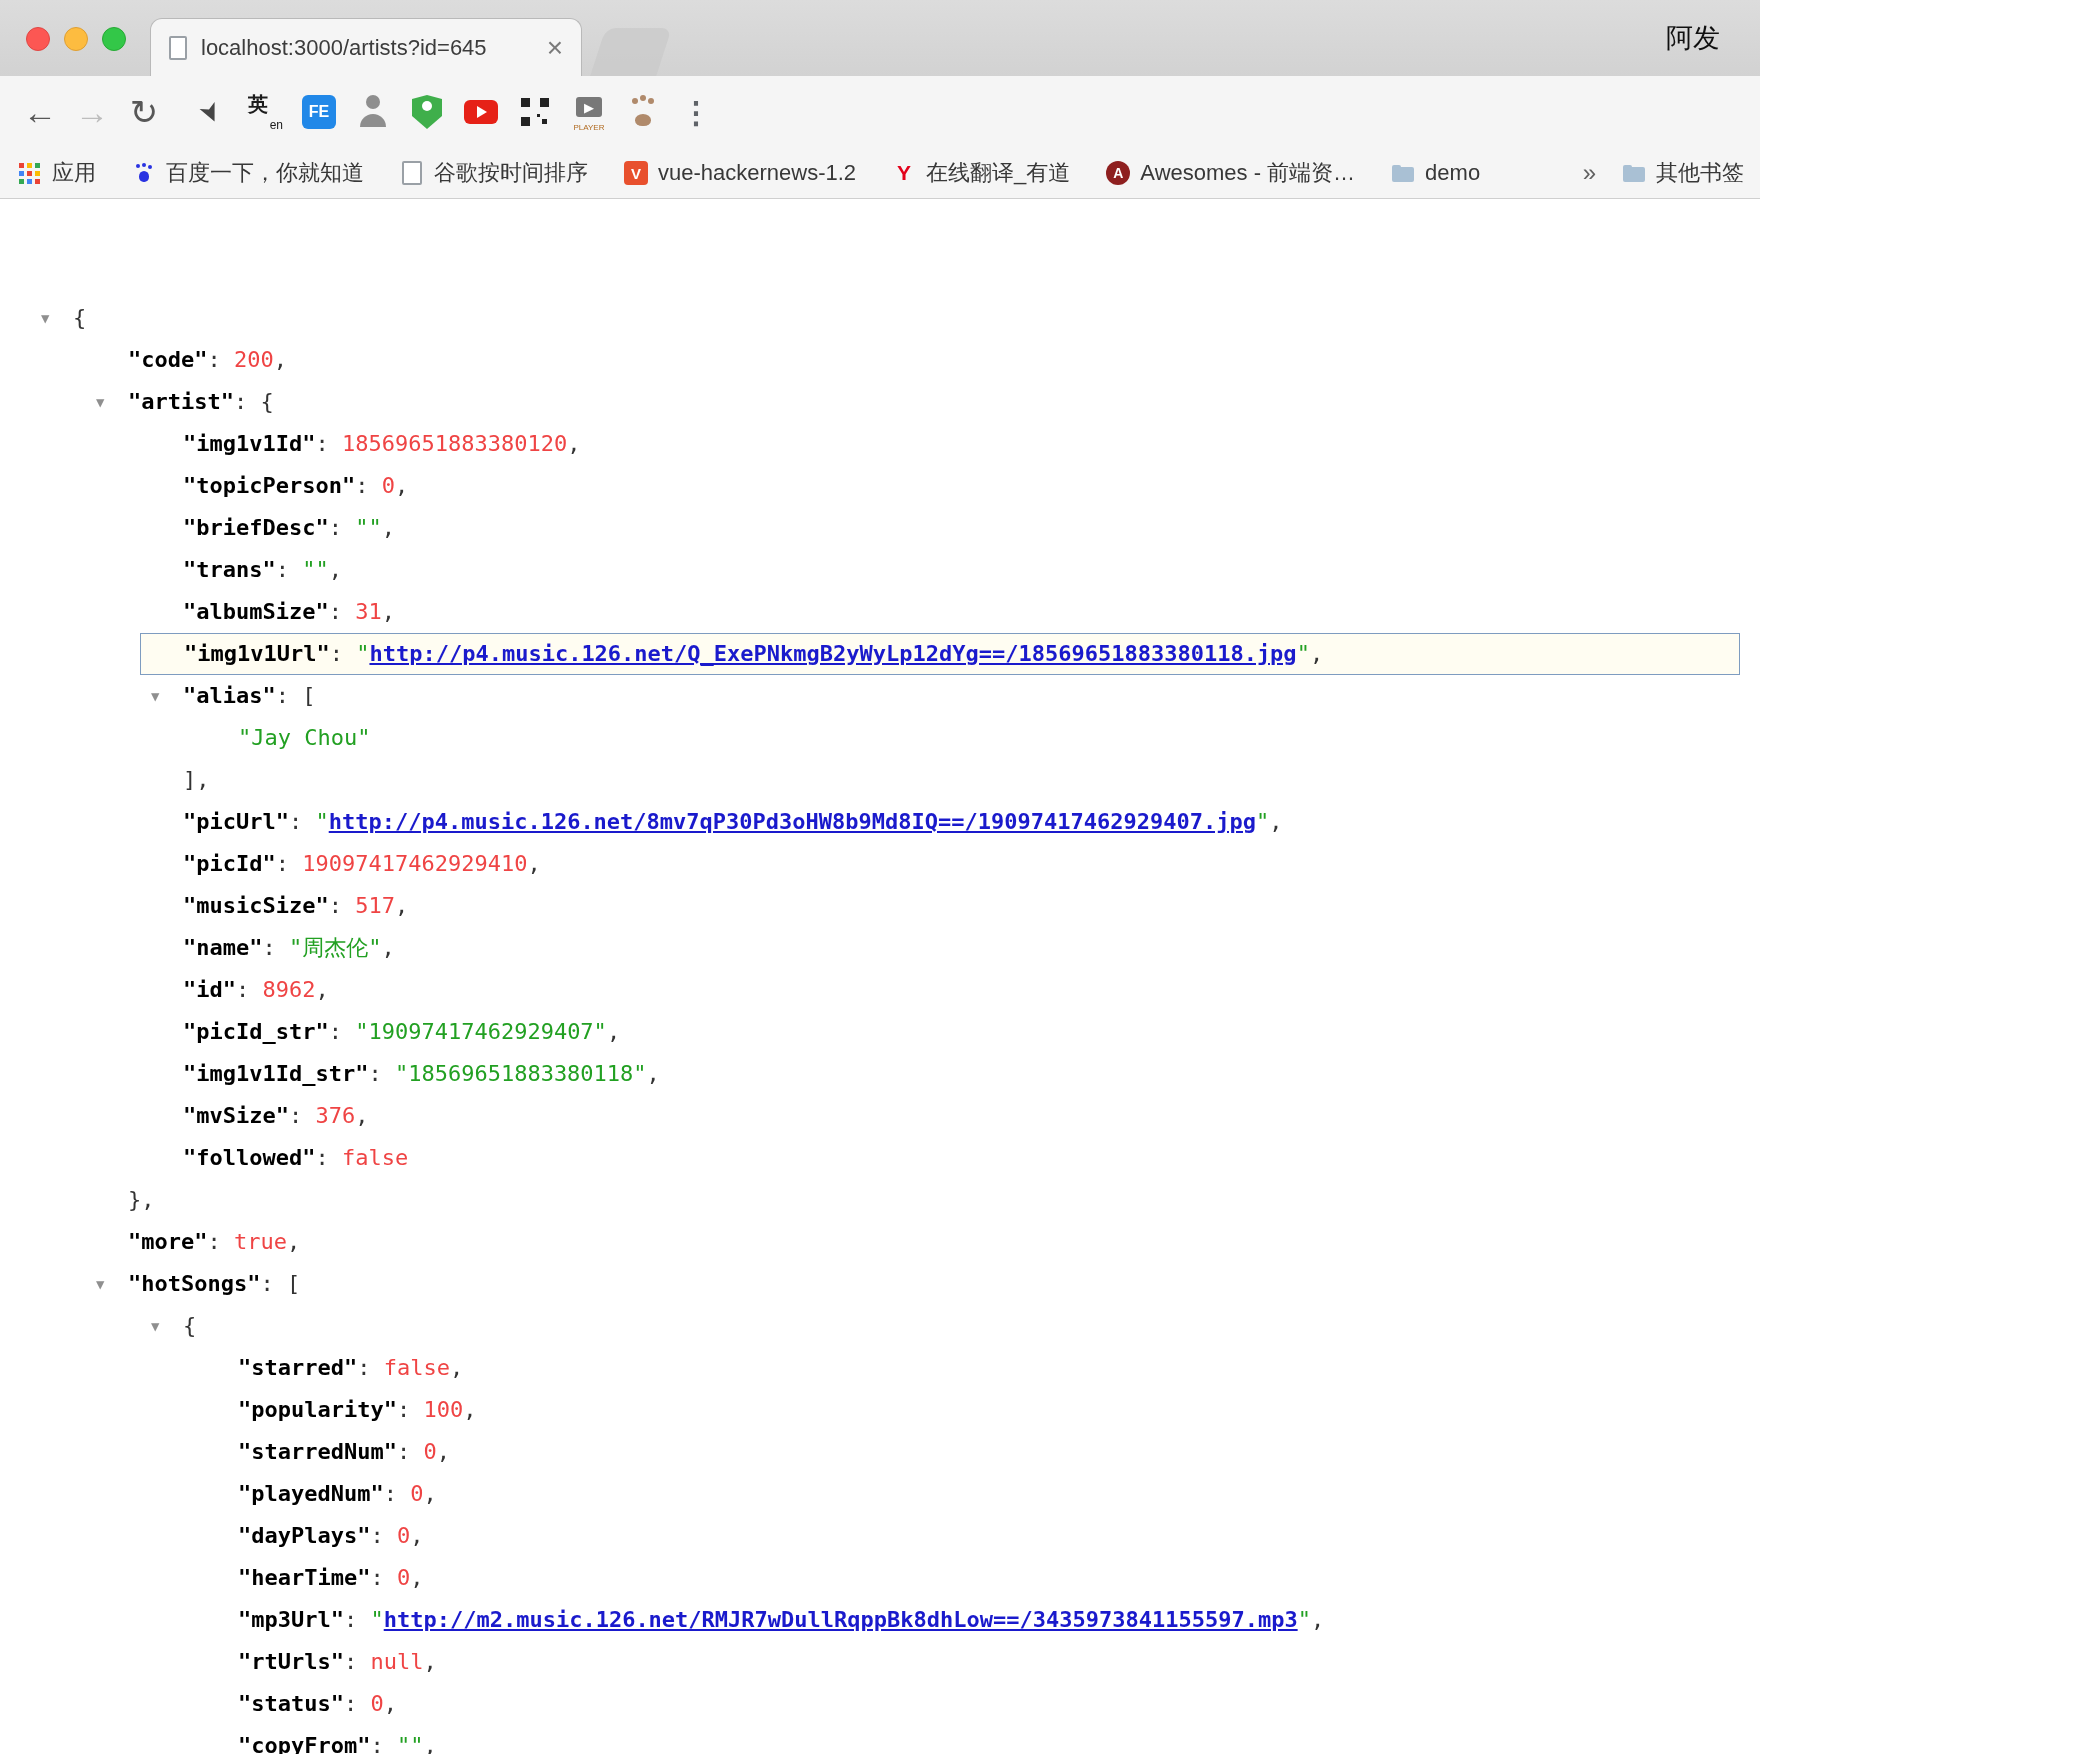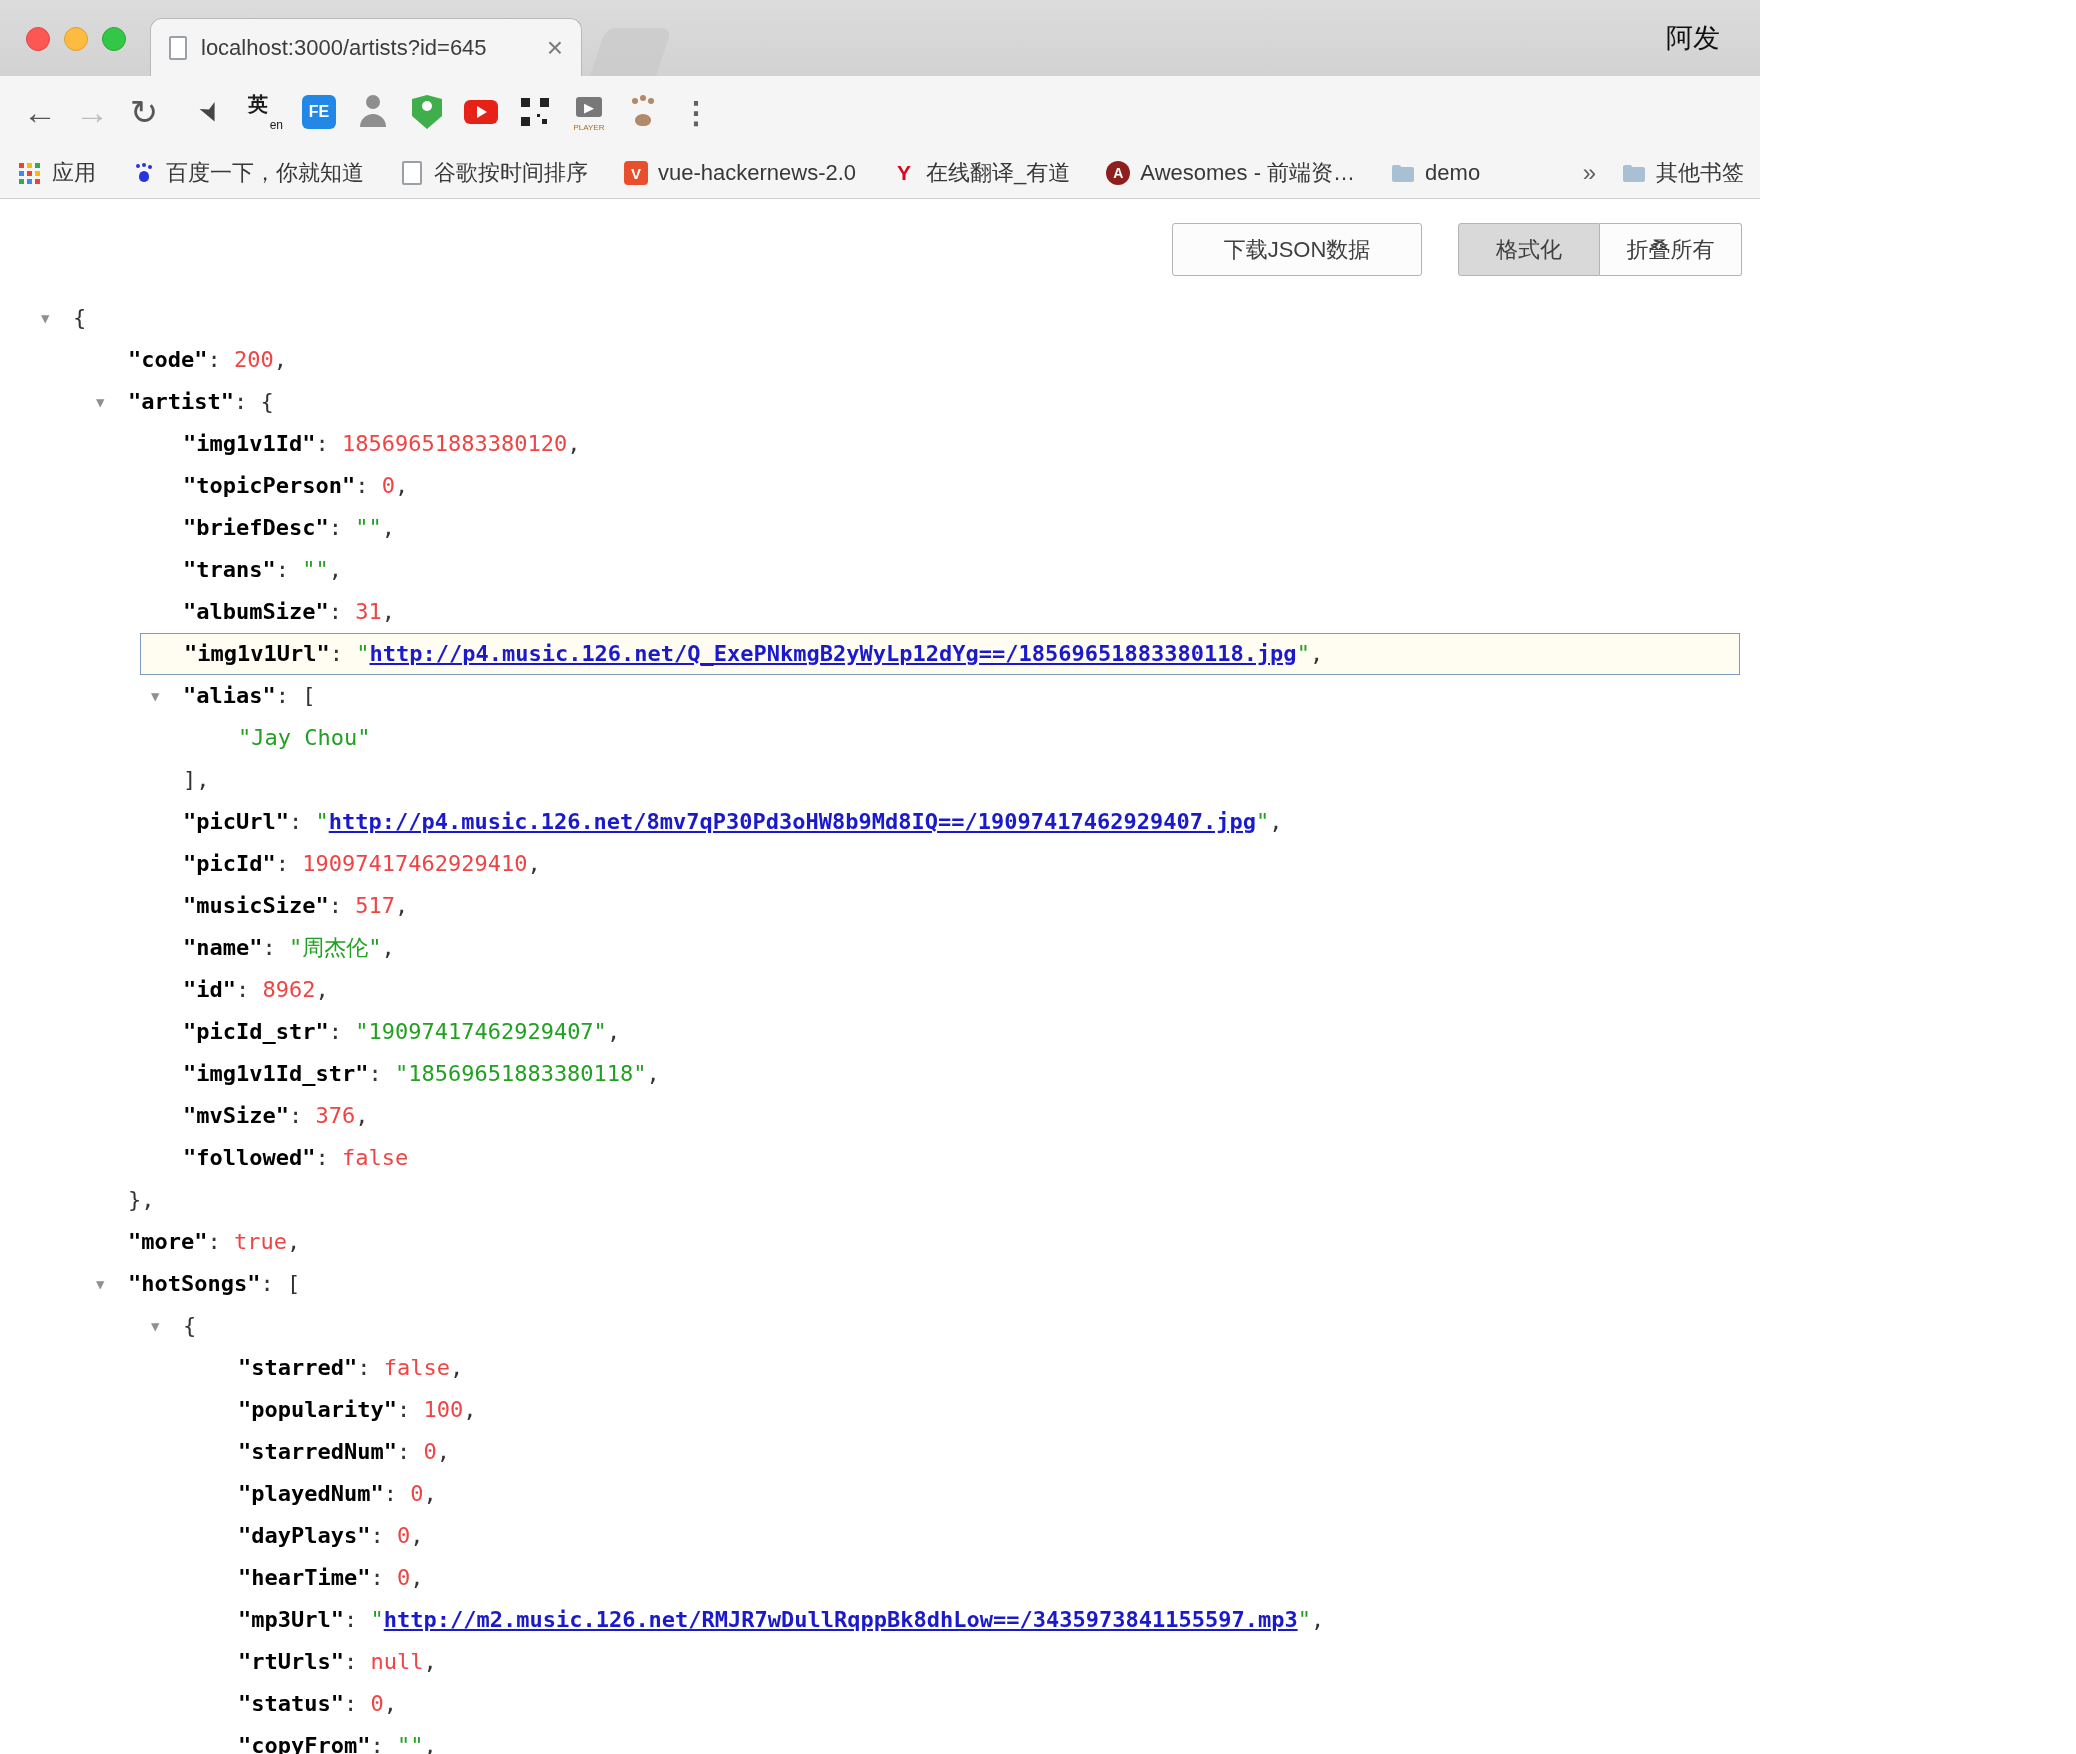--- a/index.html
+++ b/index.html
@@ -164,7 +164,7 @@
         </div>
         <div class="bm-item">
           <span class="bm-icon bm-vue"></span>
-          <span class="bm-label">vue-hackernews-2.0</span>
+          <span class="bm-label">vue-hackernews-1.2</span>
         </div>
         <div class="bm-item">
           <span class="bm-icon bm-youdao"></span>

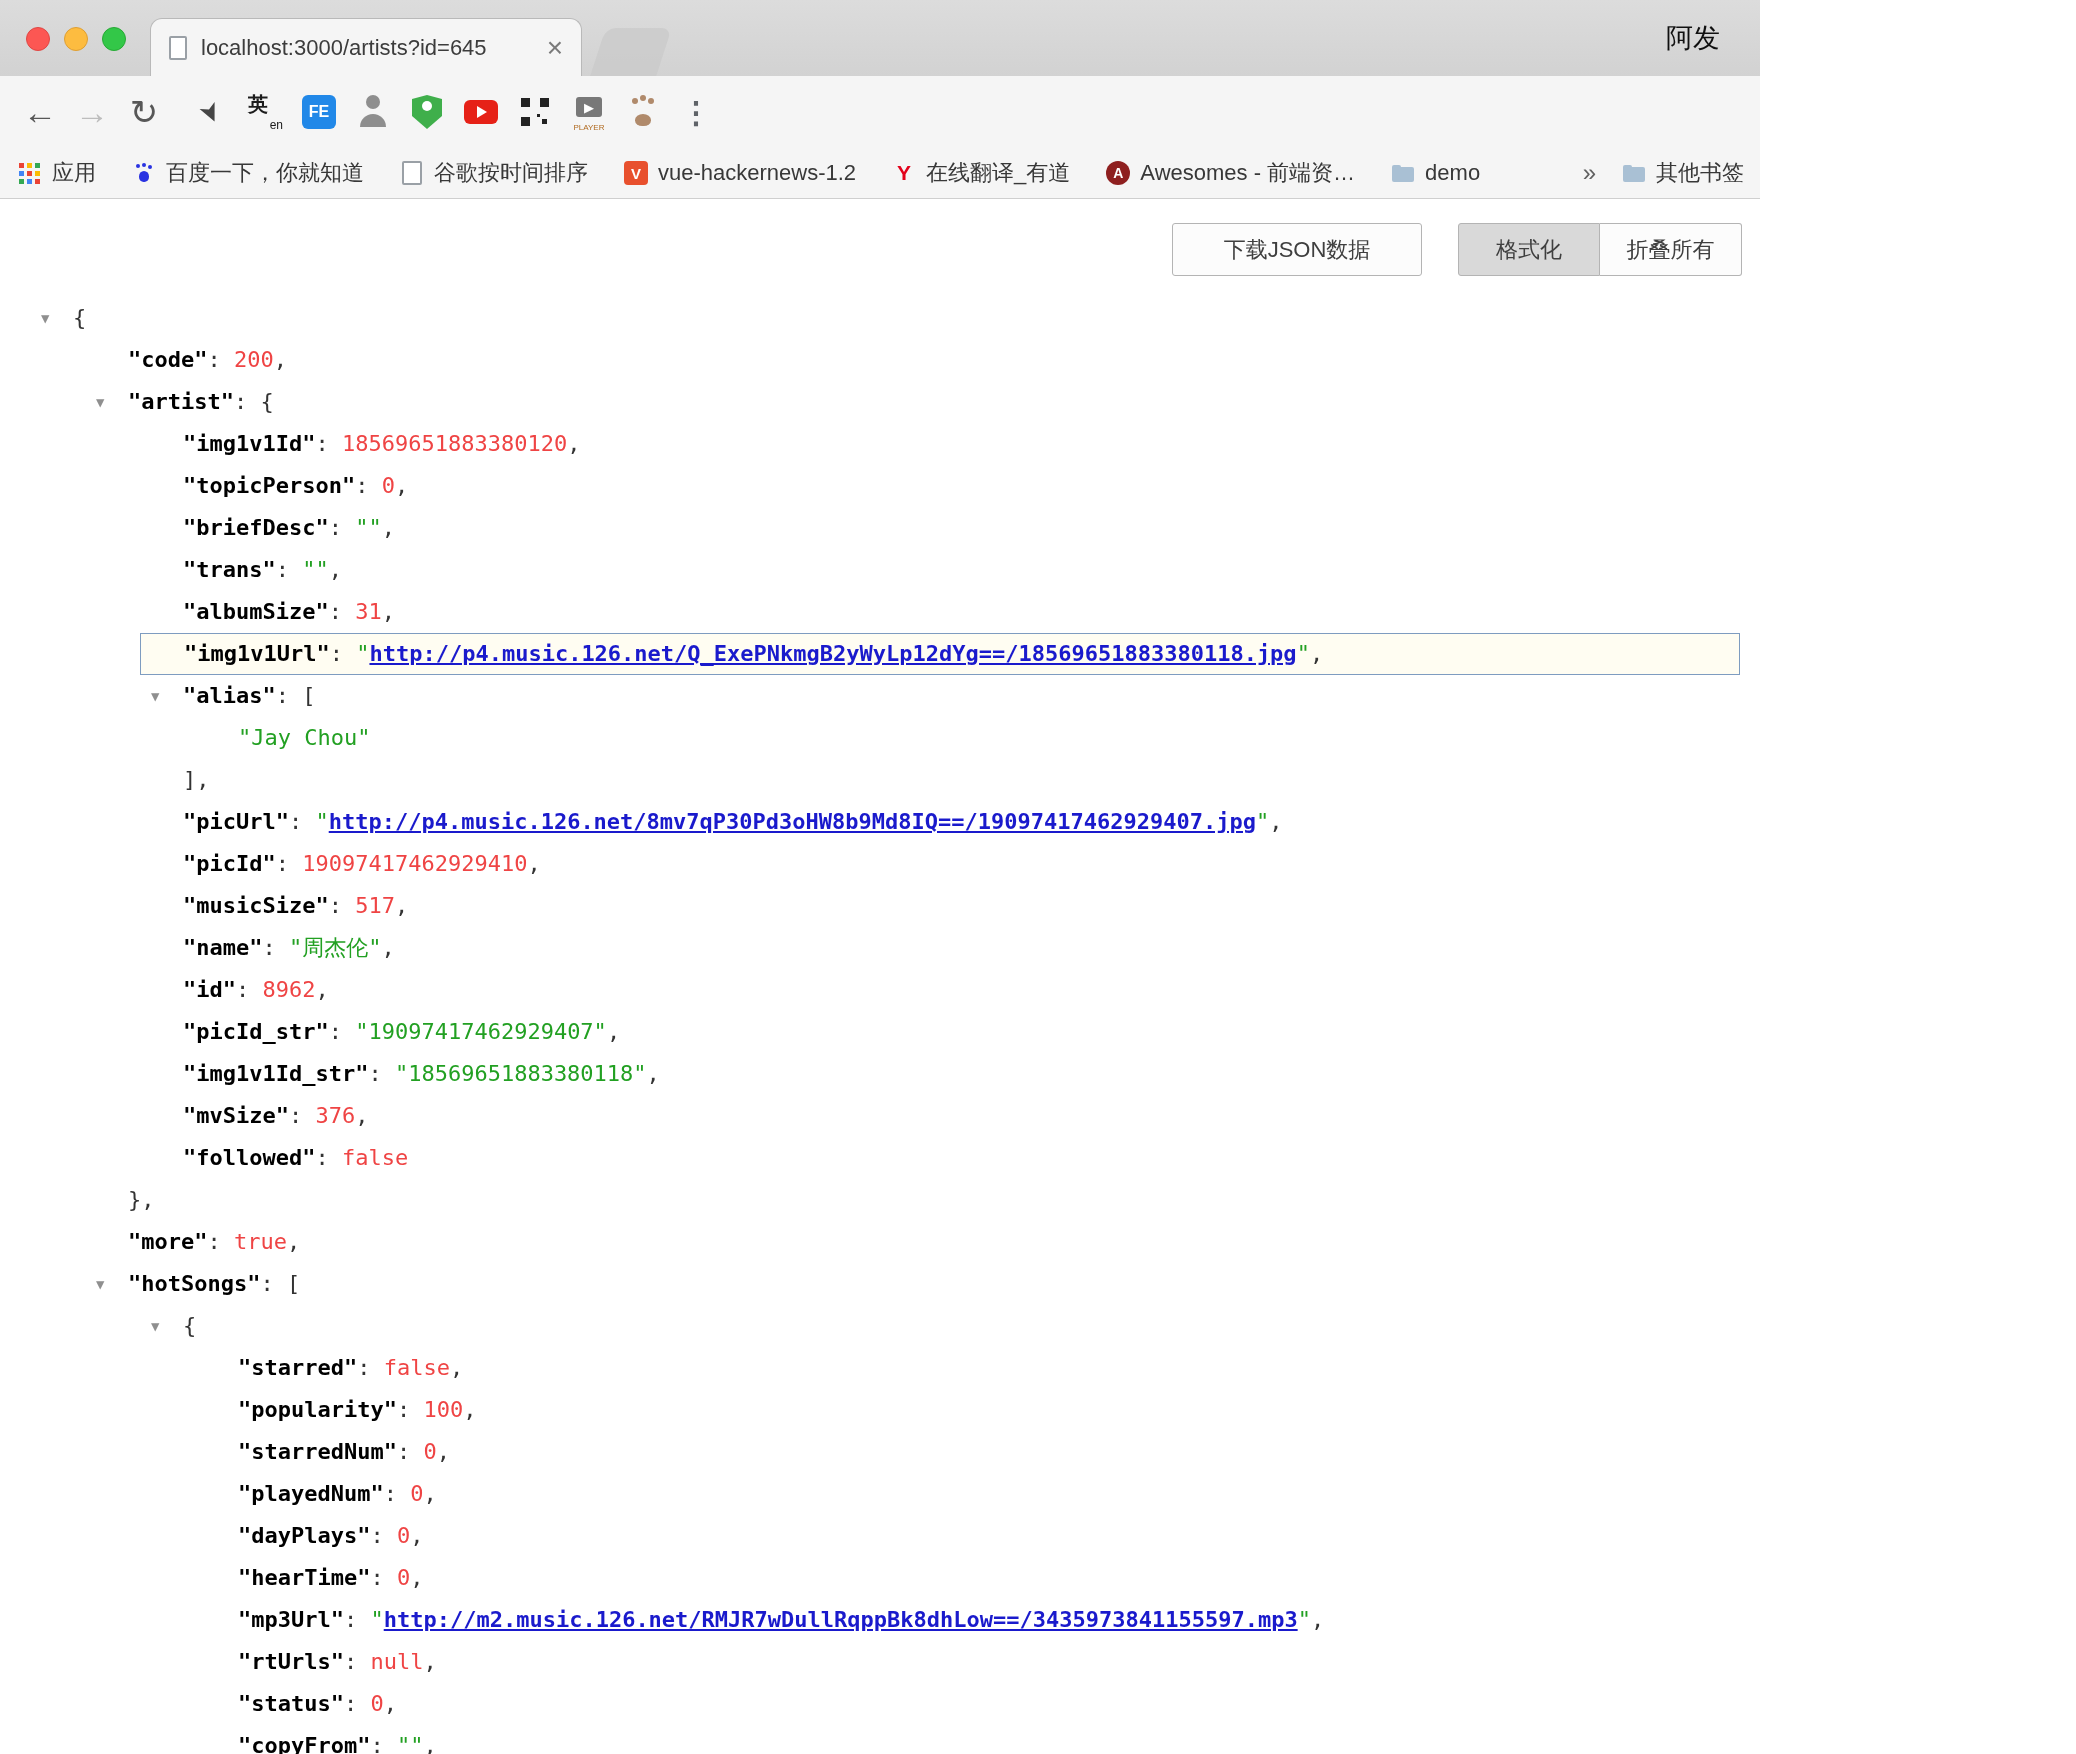--- a/index.html
+++ b/index.html
@@ -189,13 +189,6 @@
   </div>
 
   <div class="content">
-    <div class="actions">
-      <button class="btn btn-download">下载JSON数据</button>
-      <div class="seg">
-        <button class="btn btn-format">格式化</button>
-        <button class="btn btn-collapse">折叠所有</button>
-      </div>
-    </div>
     <div class="json-viewer">
         <div class="json-line" style="padding-left: 73px;"><span class="tri" style="left: 41px;">▼</span><span class="tk-punct">{</span></div>
         <div class="json-line" style="padding-left: 128px;"><span class="tk-key">"code"</span><span class="tk-punct">: </span><span class="tk-num">200</span><span class="tk-punct">,</span></div>

